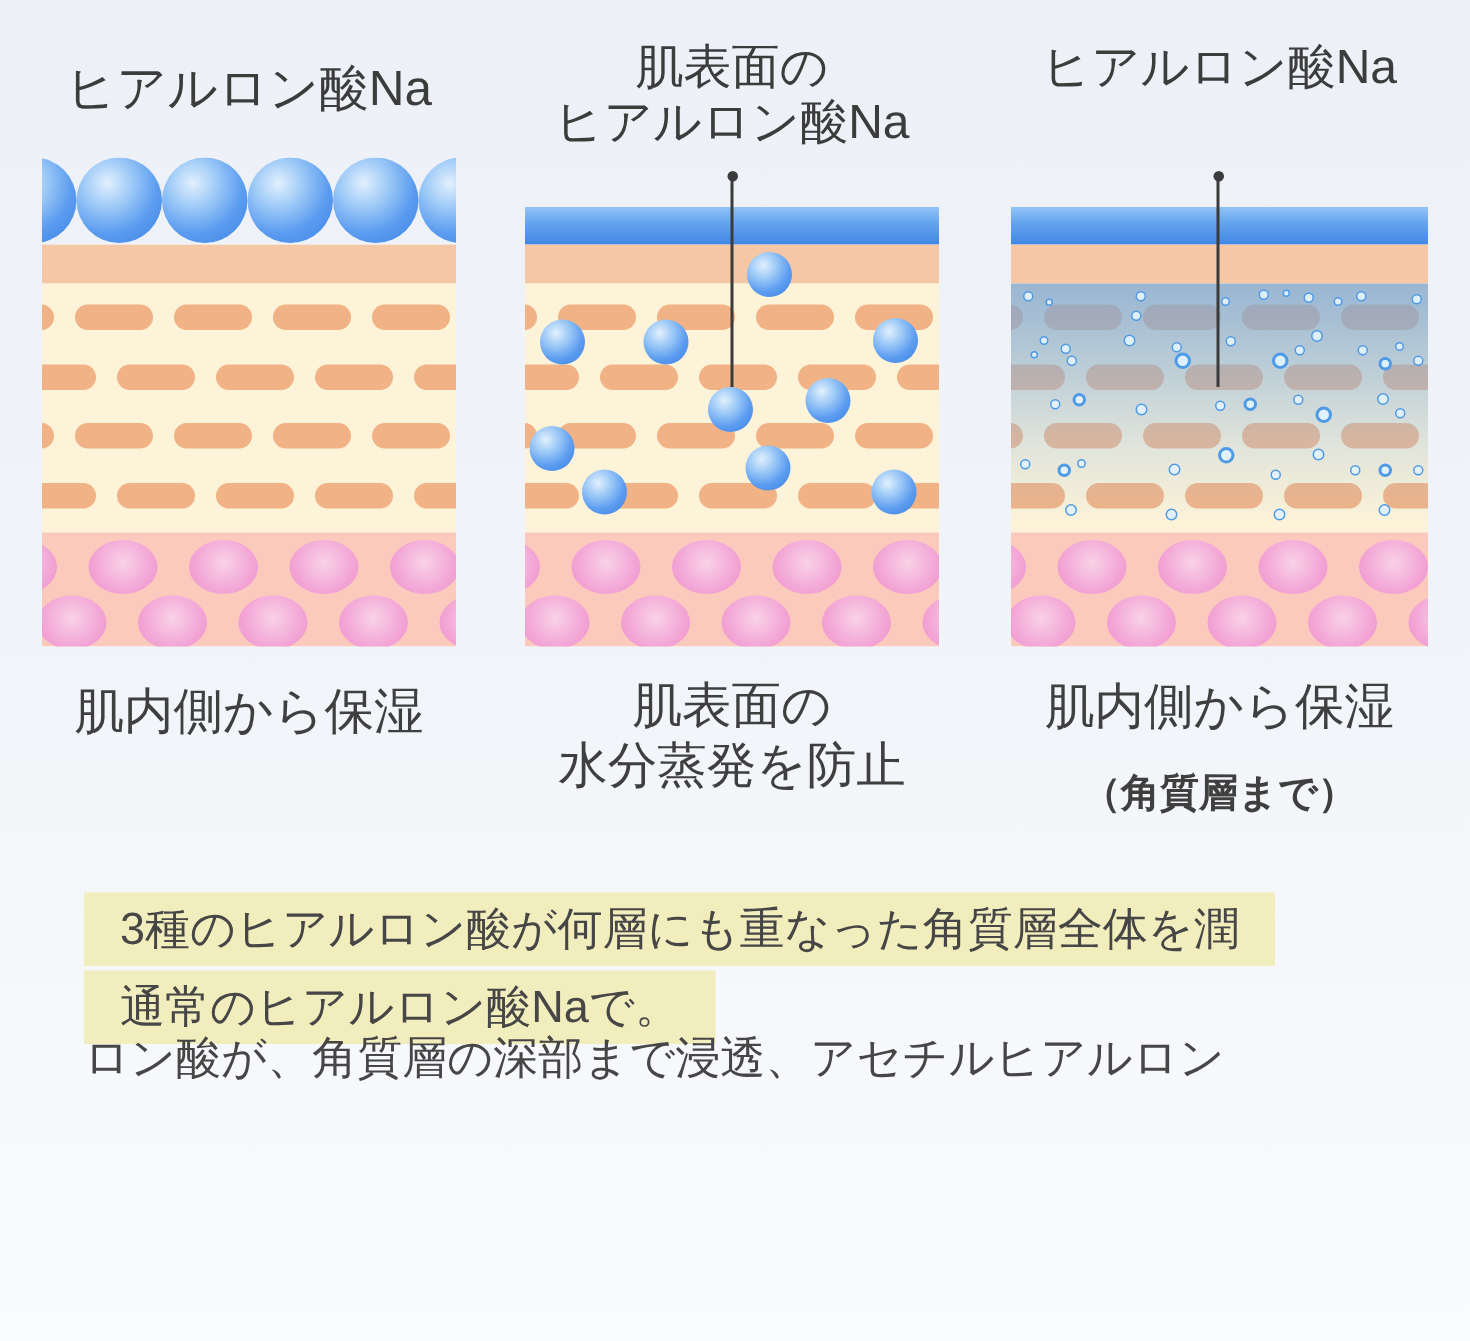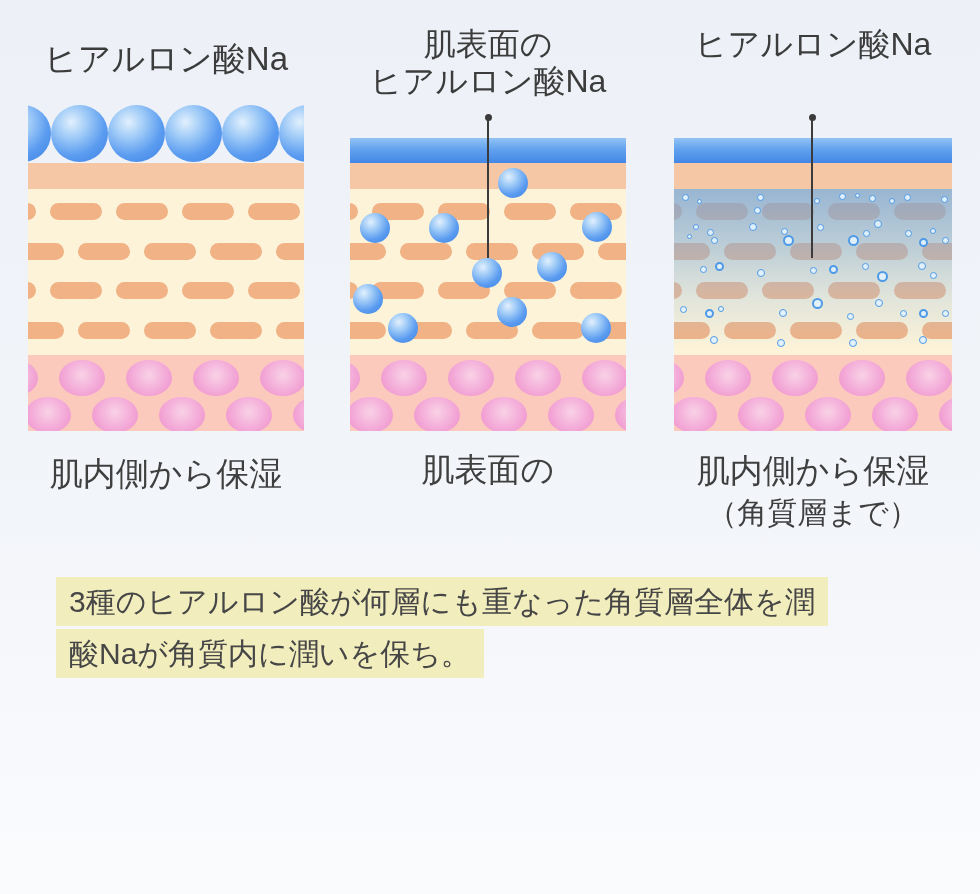--- a/index.html
+++ b/index.html
@@ -259,6 +259,7 @@
 
   <div class="cap c2">
     <span class="cline">肌表面の</span>
+    <span class="cline">水分蒸発を防止</span>
   </div>
 
   <div class="cap c3">

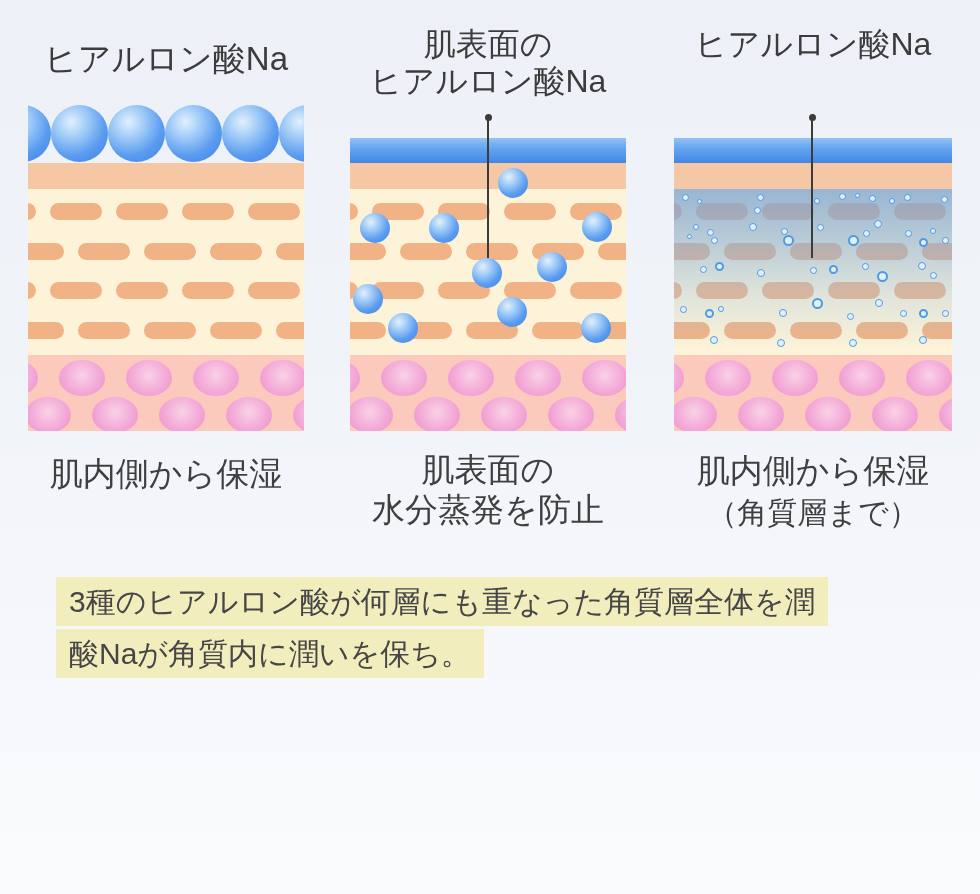--- a/index.html
+++ b/index.html
@@ -43,7 +43,7 @@
   .c2{left:350px;top:450px;width:276px;font-size:33px;line-height:40px;}
   .c3{left:674px;top:452px;width:278px;font-size:33px;line-height:37px;}
   .cline{display:block;}
-  .note{display:block;font-size:30px;margin-top:5px;font-weight:400;}
+  .note{display:block;font-size:26px;margin-top:21px;font-weight:700;}
   
   .para{position:absolute;left:56px;top:576px;width:880px;font-size:30px;color:#464646;}
   .line{height:52px;line-height:52px;white-space:nowrap;}

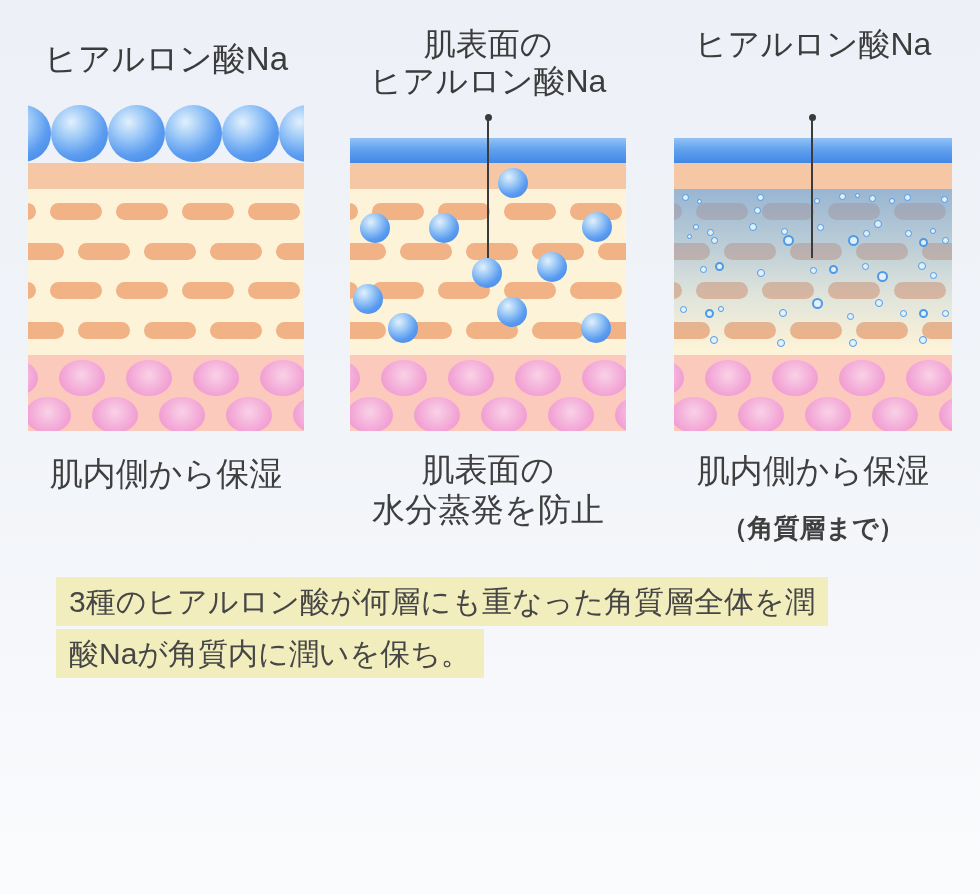--- a/index.html
+++ b/index.html
@@ -47,7 +47,7 @@
   
   .para{position:absolute;left:56px;top:576px;width:880px;font-size:30px;color:#464646;}
   .line{height:52px;line-height:52px;white-space:nowrap;}
-  .hl{display:inline-block;line-height:49px;padding:0 13px;background:#f2edbd;margin-top:1px;}
+  .hl{display:inline-block;line-height:49px;padding:0 24px;background:#f2edbd;margin-top:19px;}
 </style>
 </head>
 <body>

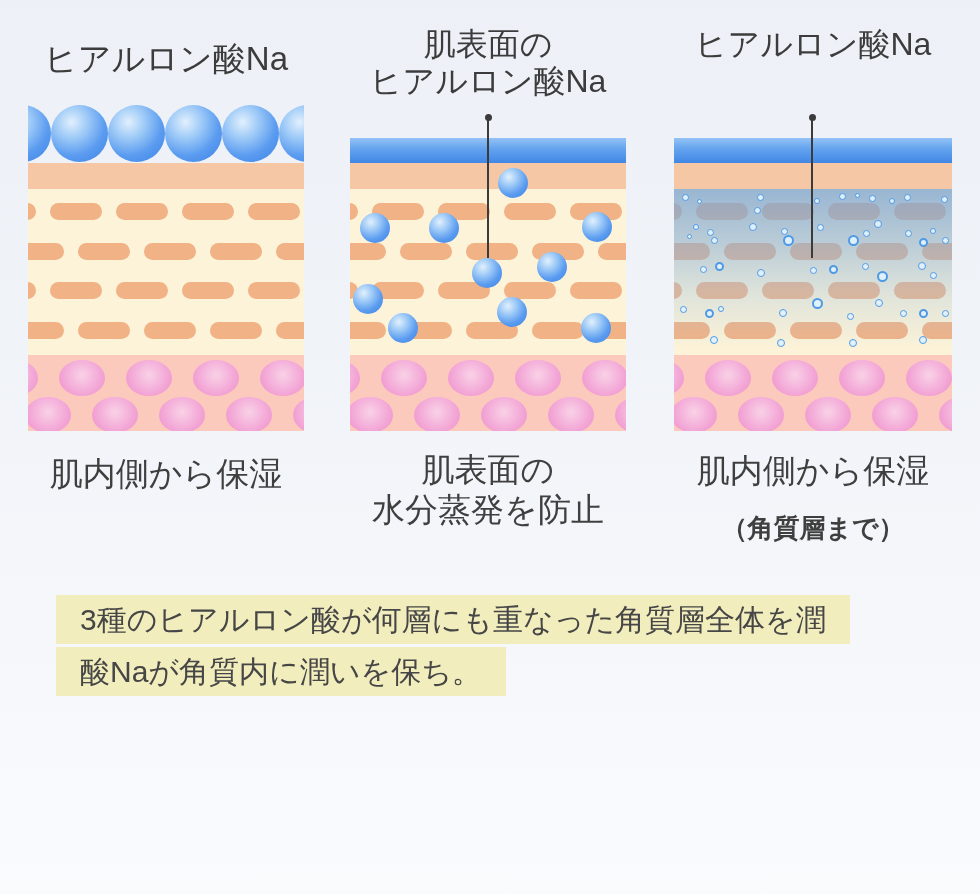--- a/index.html
+++ b/index.html
@@ -272,7 +272,7 @@
       <span class="hl">3種のヒアルロン酸が何層にも重なった角質層全体を潤</span>
     </div>
     <div class="line">
-      <span class="hl">酸Naが角質内に潤いを保ち。</span>
+      <span class="hl">通常のヒアルロン酸Naで。</span>
     </div>
   </div>
 

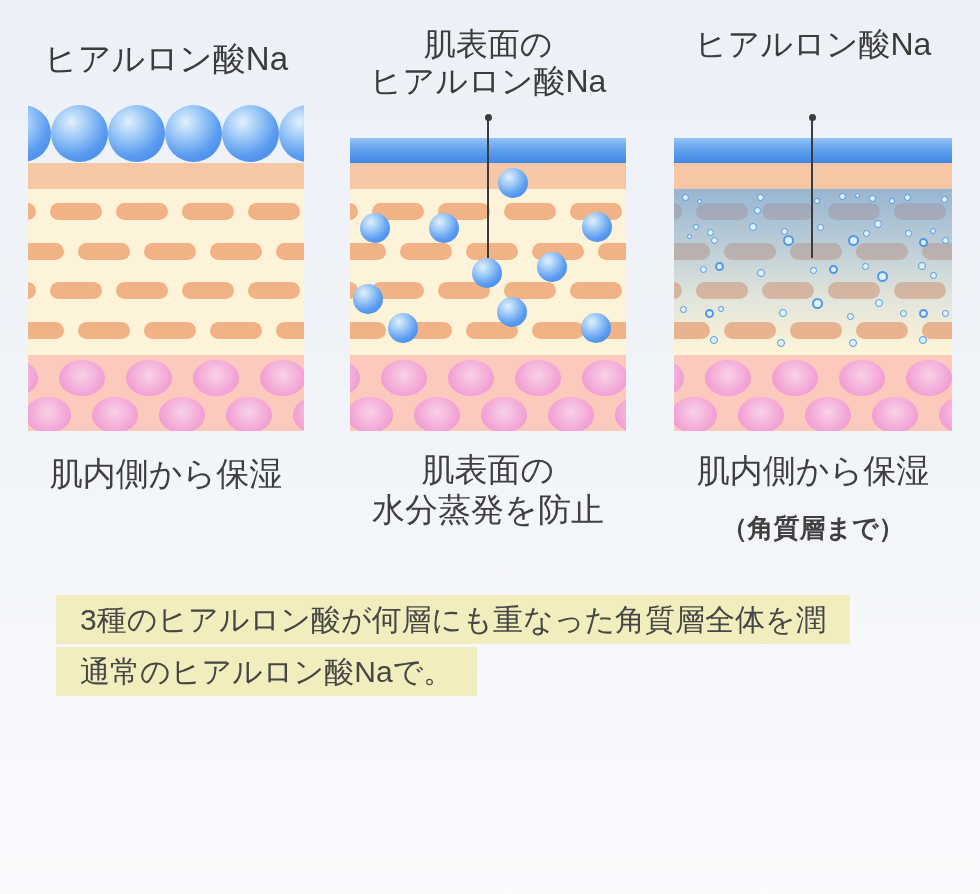--- a/index.html
+++ b/index.html
@@ -274,6 +274,7 @@
     <div class="line">
       <span class="hl">通常のヒアルロン酸Naで。</span>
     </div>
+    <div class="line">ロン酸が、角質層の深部まで浸透、アセチルヒアルロン</div>
   </div>
 
 </div>

